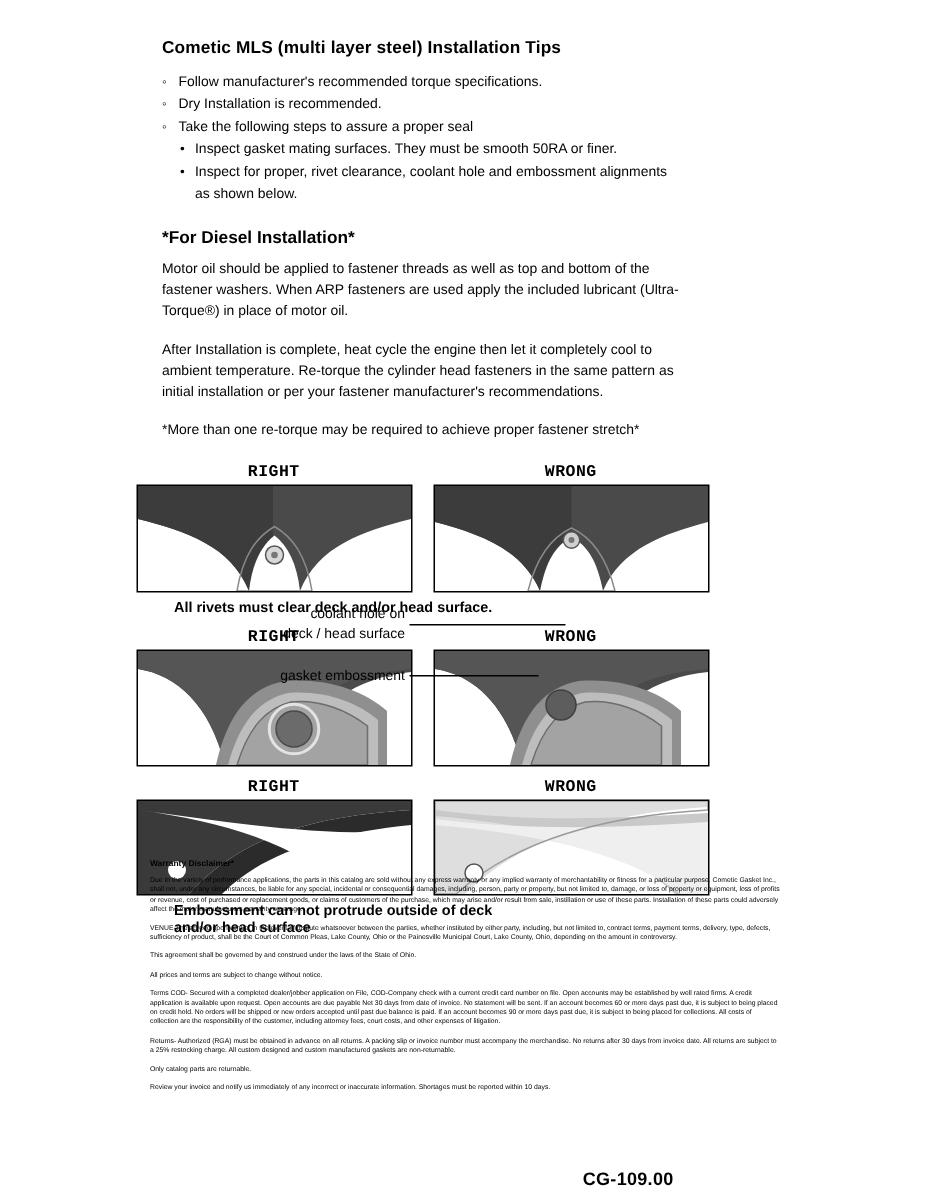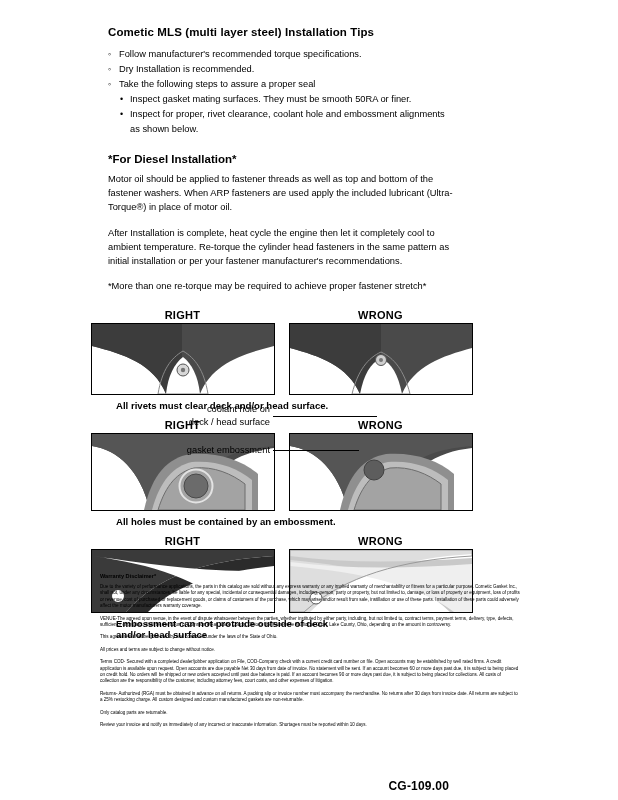--- a/index.html
+++ b/index.html
@@ -97,6 +97,7 @@
     font-weight: bold;
     letter-spacing: 0.3px;
     margin-bottom: 2px;
+    font-family: Liberation Mono, monospace;
   }
   .fig-box {
     width: 184px;

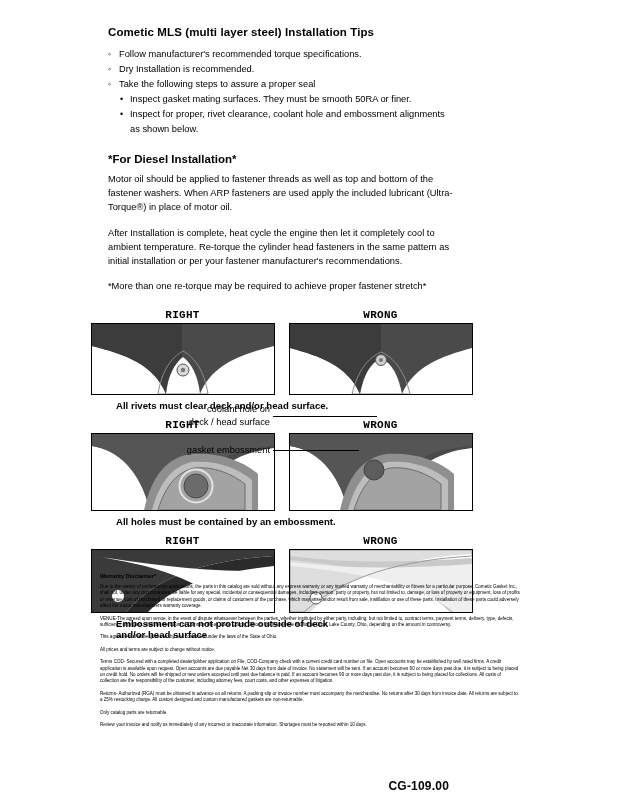--- a/index.html
+++ b/index.html
@@ -253,9 +253,6 @@
         </div>
       </div>
     </div>
-    <div class="cap-wrap">
-      <p class="caption">All holes must be contained by an embossment.</p>
-    </div>
 
     <div class="fig-row" style="margin-top:8px;">
       <div class="fig-col">

